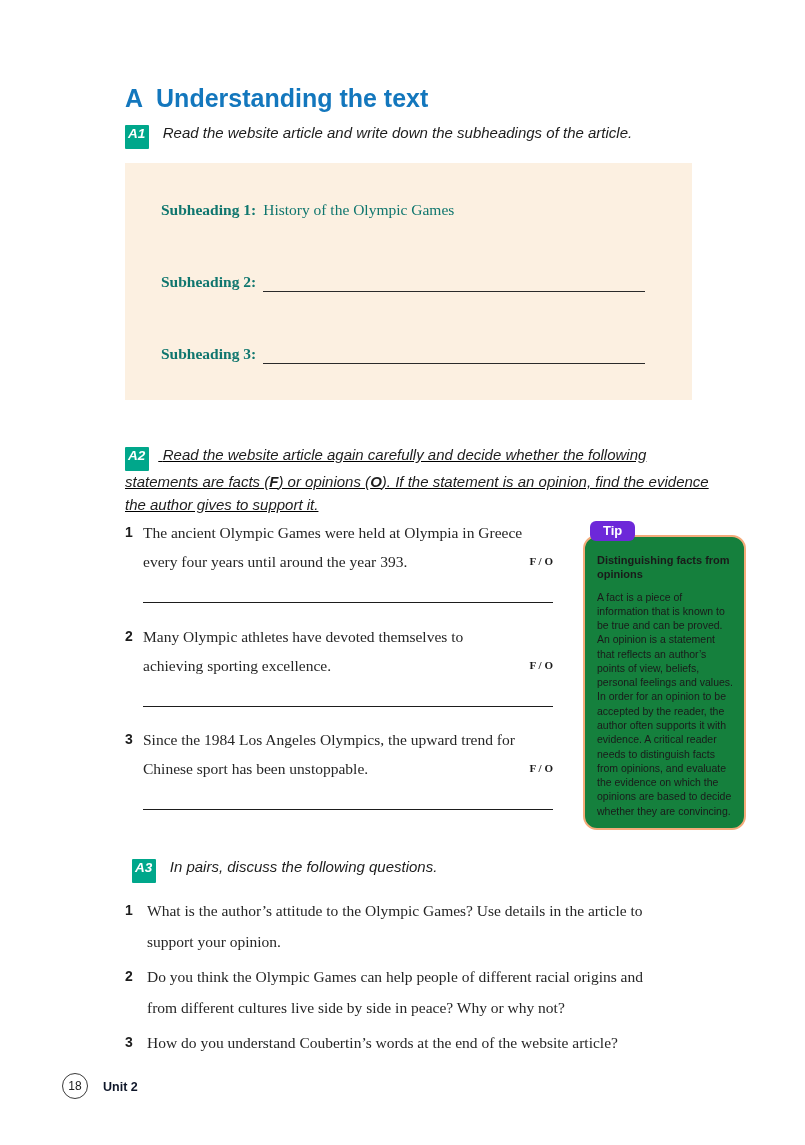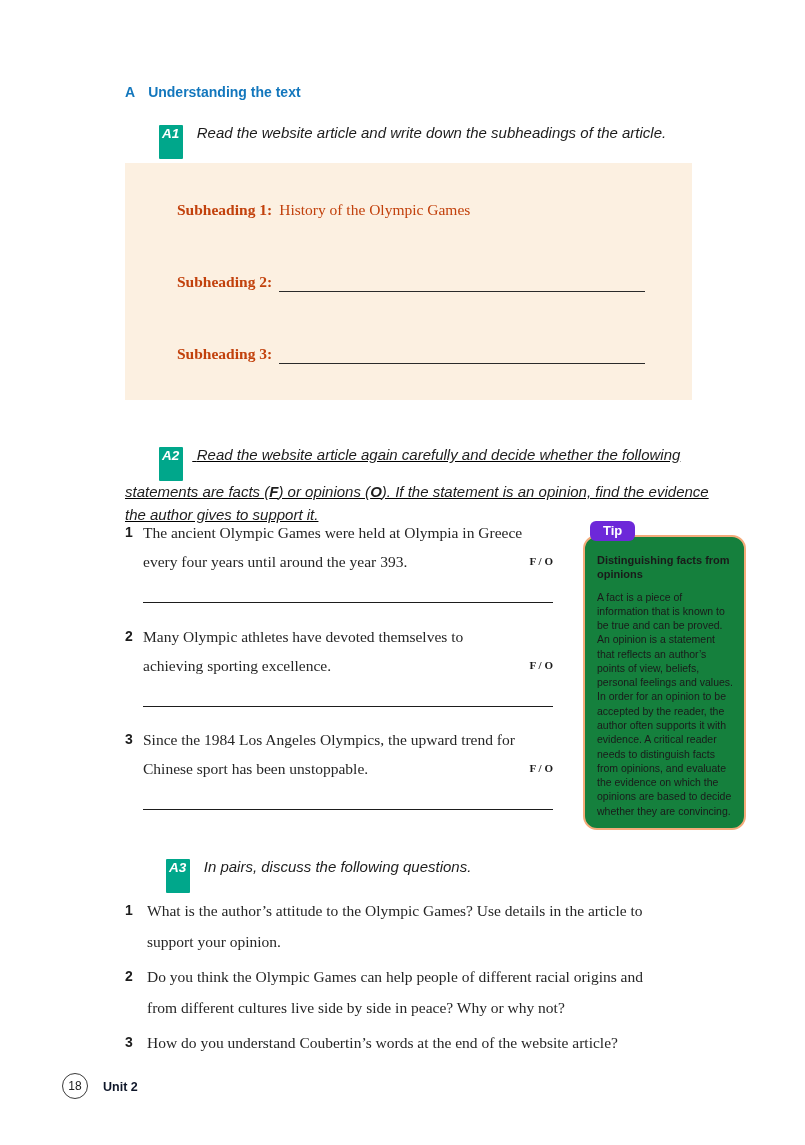--- a/index.html
+++ b/index.html
@@ -7,7 +7,7 @@
   .page { position:relative; width:805px; height:1145px; background:#ffffff; overflow:hidden; }
 
   
-  .heading { position:absolute; left:125px; top:84px; color:#1377bd; font-weight:bold; font-size:14px; font-family:"Liberation Sans", sans-serif; }
+  .heading { position:absolute; left:125px; top:84px; color:#1377bd; font-weight:bold; font-size:25px; font-family:"Liberation Sans", sans-serif; }
   .heading-letter { margin-right:13px; }
 
   

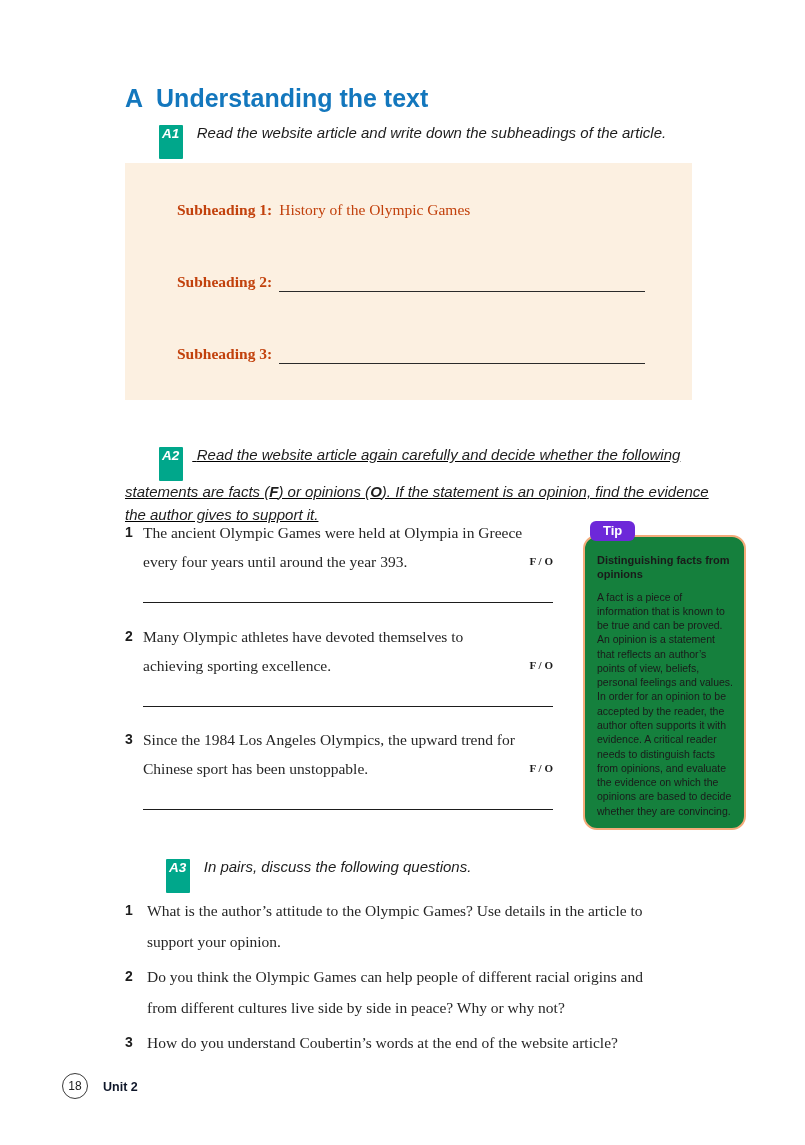--- a/index.html
+++ b/index.html
@@ -11,7 +11,7 @@
   .heading-letter { margin-right:13px; }
 
   
-  .badge { display:inline-block; background:#00a78b; color:#ffffff; font:bold italic 13.5px "Liberation Sans", sans-serif; padding:1px 4px 18px 3px; border-radius:1px; margin-right:9px; vertical-align:baseline;margin-left:34px; }
+  .badge { display:inline-block; background:#00a78b; color:#ffffff; font:bold italic 13.5px "Liberation Sans", sans-serif; padding:1px 4px 8px 3px; border-radius:1px; margin-right:9px; vertical-align:baseline; }
   .instr { font-style:italic; font-size:15px; color:#1d1d1d; font-family:"Liberation Sans", sans-serif; }
   .instr b { font-style:italic; }
   .task-row { position:absolute; }

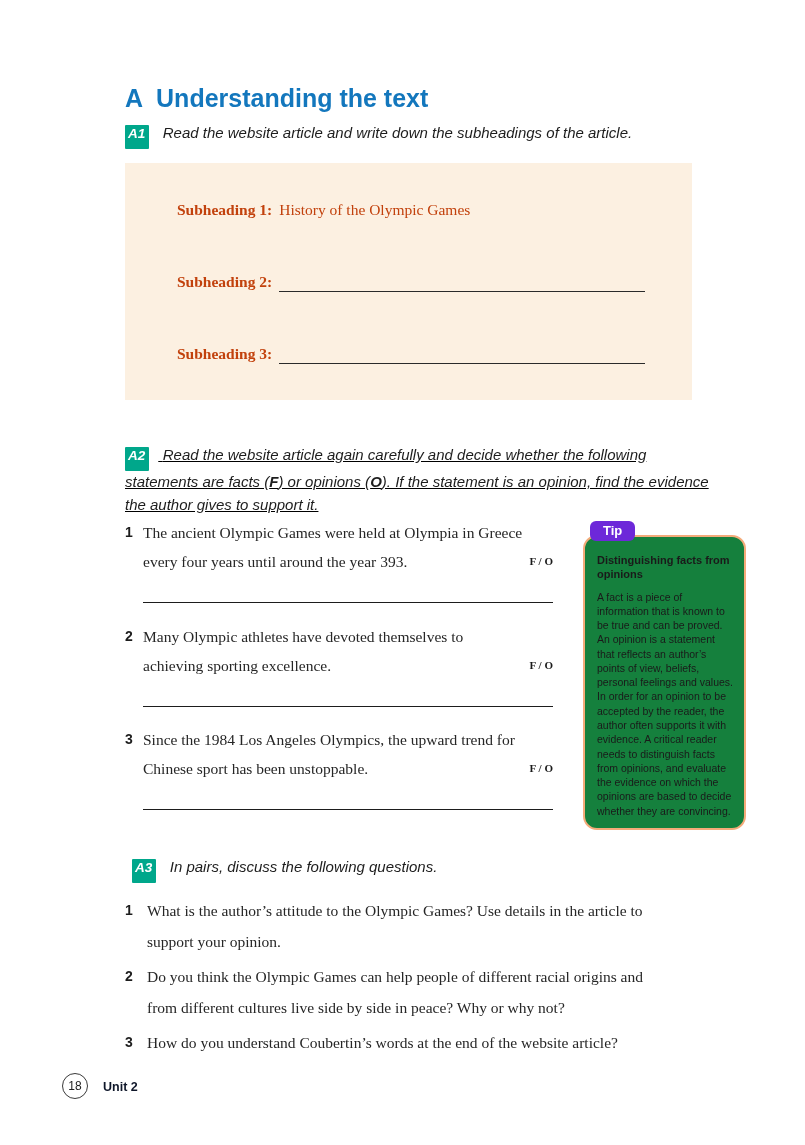--- a/index.html
+++ b/index.html
@@ -21,7 +21,7 @@
 
   
   .subhead-box { position:absolute; left:125px; top:163px; width:567px; height:237px; background:#fcf0e1; }
-  .sub-row { position:absolute; left:0; right:0; display:flex; align-items:flex-start; padding:0 47px 0 52px; font-family:"Liberation Serif", serif; font-size:15.5px; color:#c2410c; }
+  .sub-row { position:absolute; left:0; right:0; display:flex; align-items:flex-start; padding:0 47px 0 36px; font-family:"Liberation Serif", serif; font-size:15.5px; color:#0f766e; }
   .sub-label { font-weight:bold; white-space:nowrap; margin-right:7px; }
   .sub-line { flex:1; height:19px; border-bottom:1.6px solid #2a2a2a; }
 

